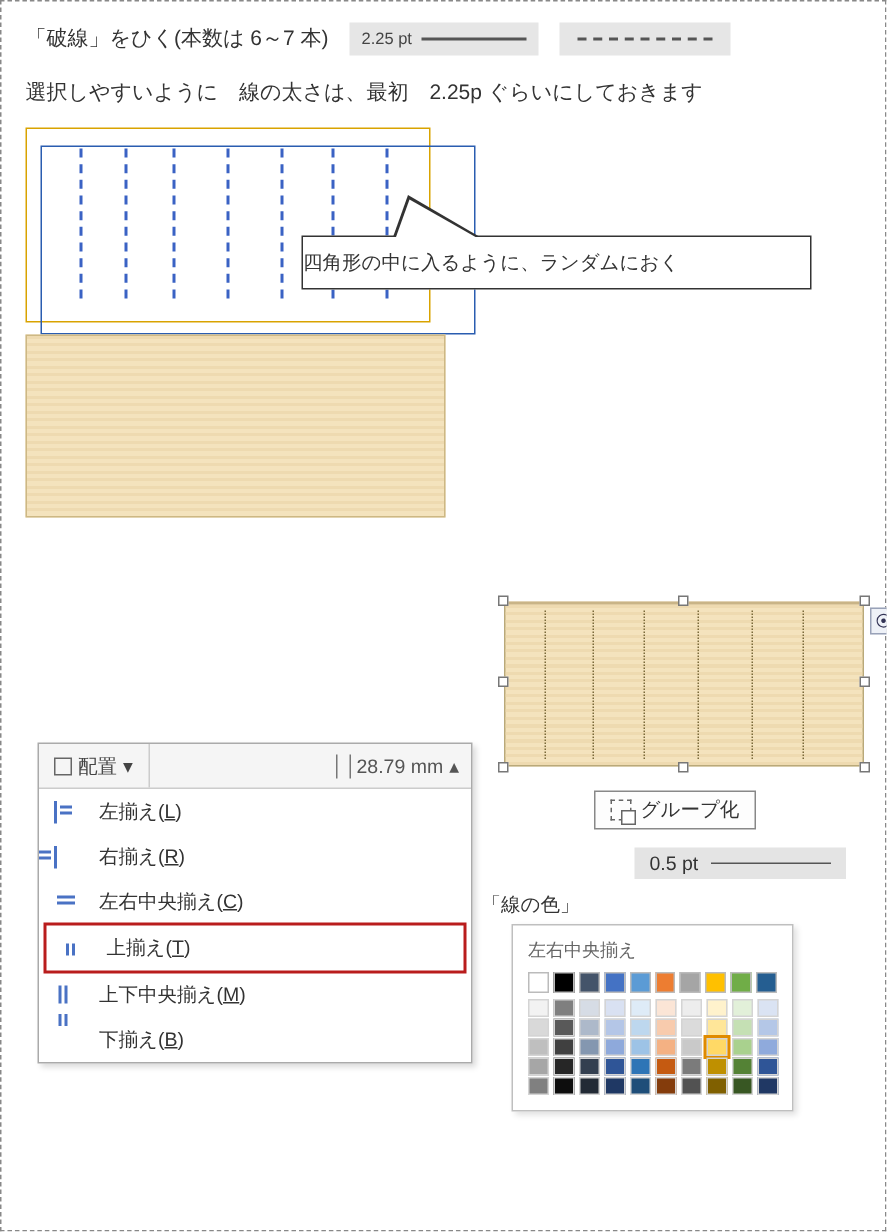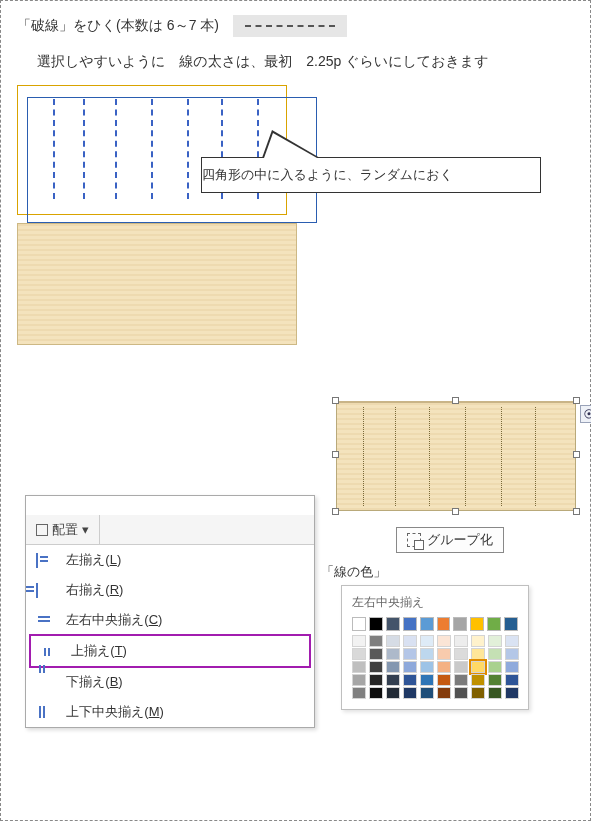--- a/index.html
+++ b/index.html
@@ -121,6 +121,10 @@
 
   <div class="row1">
     <span class="vtxt">「破線」をひく(本数は 6～7 本)</span>
+    <span class="weight-sample">
+      <span>2.25 pt</span>
+      <span class="ln"></span>
+    </span>
     <span class="dash-sample">
       <span class="ln"></span>
     </span>

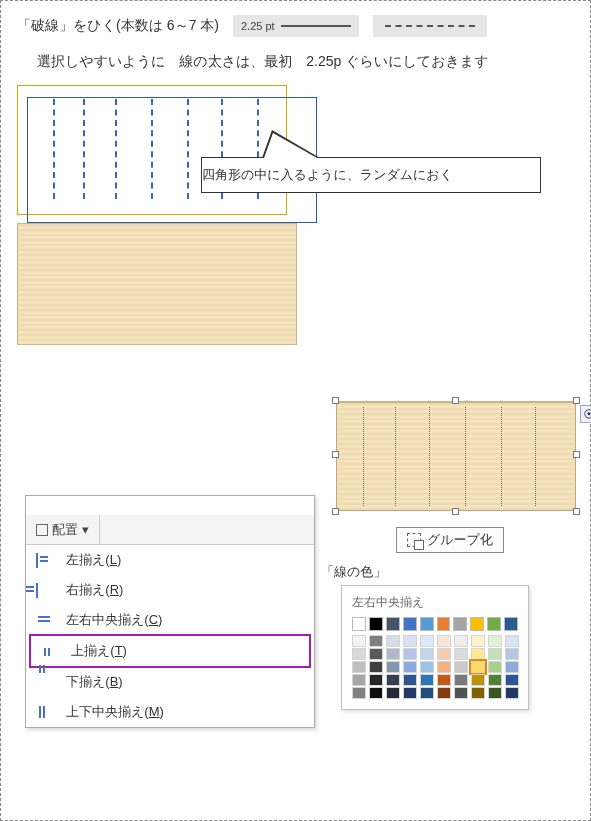--- a/index.html
+++ b/index.html
@@ -30,7 +30,7 @@
     display: inline-flex; align-items: center;
   }
   .dash-sample .ln { width: 90px; border-top: 2px dashed #555; }
-  .row2 { font-size: 14px; margin-bottom: 14px; margin-left: 20px; }
+  .row2 { font-size: 14px; margin-bottom: 14px; }
 
   .illus1 { position: relative; width: 300px; height: 280px; margin-bottom: 6px; }
   .sel-box { position:absolute; left:0; top:0; width:270px; height:130px; border:1px solid #d9a300; background:#fff; }

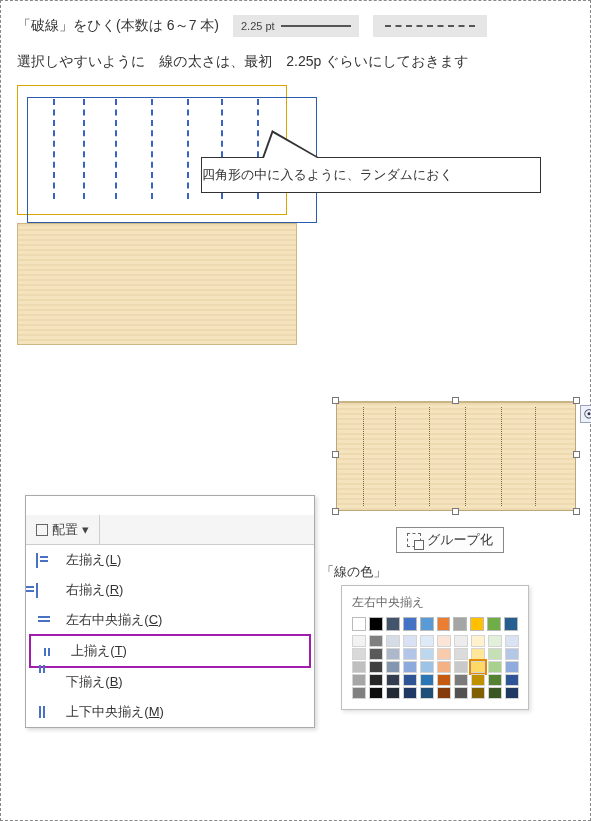--- a/index.html
+++ b/index.html
@@ -72,7 +72,7 @@
   .align-sec { position:absolute; left:24px; top:494px; width:290px; }
 
   .menubox { width:290px; border:1px solid #aaa; background:#fff; box-shadow:2px 2px 4px rgba(0,0,0,0.15); }
-  .menu-header { display:flex; align-items:center; height:30px; border-bottom:1px solid #ccc; background:#f5f5f5;margin-top:19px; }
+  .menu-header { display:flex; align-items:center; height:30px; border-bottom:1px solid #ccc; background:#f5f5f5; }
   .menu-header .drop { display:flex; align-items:center; gap:4px; padding:0 10px; height:100%; border-right:1px solid #ccc; color:#444; }
   .menu-header .drop .ic { width:12px;height:12px;border:1px solid #666; }
   .menu-header .dim { flex:1; display:flex; align-items:center; justify-content:flex-end; gap:4px; padding:0 8px; color:#555; }

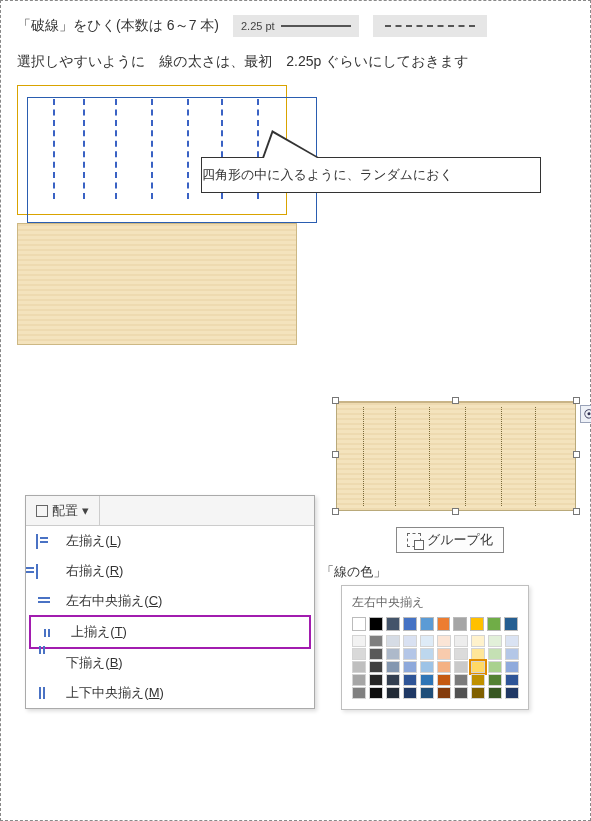--- a/index.html
+++ b/index.html
@@ -184,6 +184,11 @@
           <span>配置</span>
           <span>▾</span>
         </div>
+        <div class="dim">
+          <span class="st"></span>
+          <span>28.79 mm</span>
+          <span>▴</span>
+        </div>
       </div>
 
       <div class="menu-item">

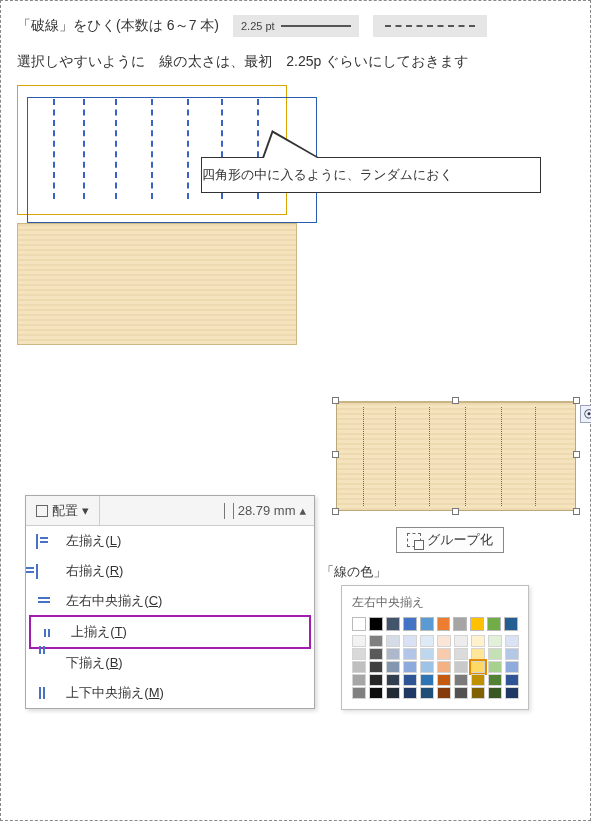--- a/index.html
+++ b/index.html
@@ -221,6 +221,10 @@
   </div>
 
   <div class="right-col">
+    <div class="weight05">
+      <span>0.5 pt</span>
+      <span class="ln"></span>
+    </div>
     <div style="margin:2px 0 4px 0">「線の色」</div>
     <div class="palette">
       <div class="ptitle">左右中央揃え</div>

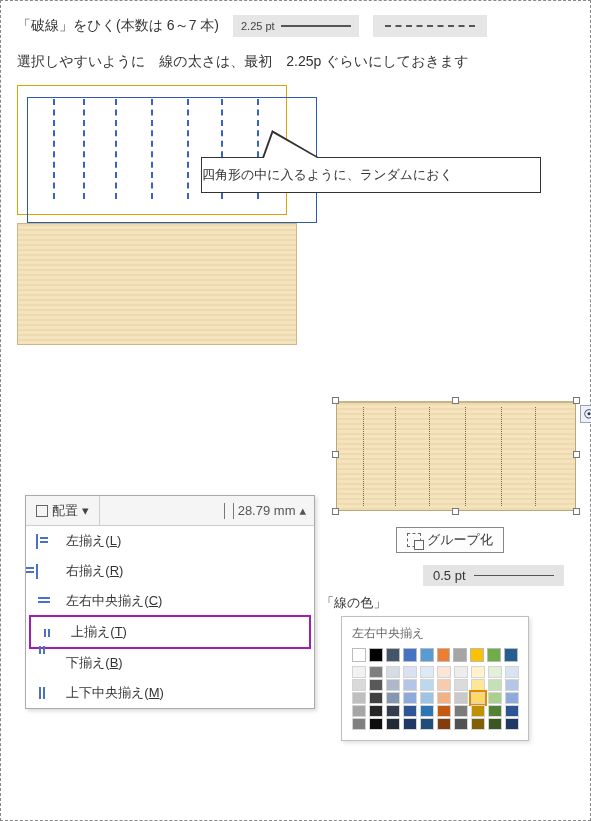--- a/index.html
+++ b/index.html
@@ -81,7 +81,7 @@
   .menu-item .ic { width:20px; height:14px; display:inline-block; color:#4a72c4; }
   .menu-item .u { text-decoration: underline; }
   .menu-item.active { background:#e9edf5; }
-  .hl { border:2px solid #a21caf; margin:-1px 3px; }
+  .hl { border:2px solid #b91c1c; margin:-1px 3px; }
 
   .right-col { position:absolute; left:320px; top:560px; width:250px; }
   .weight05 { display:inline-flex; align-items:center; gap:8px; background:#e4e4e4; padding:3px 10px; margin:4px 0 6px 102px; }

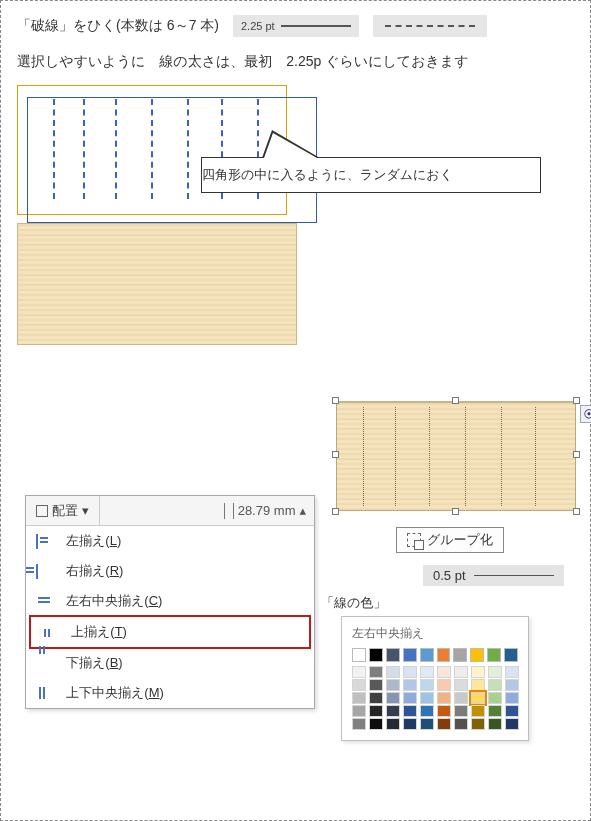--- a/index.html
+++ b/index.html
@@ -210,12 +210,12 @@
         </div>
       </div>
       <div class="menu-item">
+        <span class="ic"><span class="ic-m"></span></span>
+        <span><span>上下中央揃え</span>(<span class="u">M</span>)</span>
+      </div>
+      <div class="menu-item">
         <span class="ic"><span class="ic-b"></span></span>
         <span><span>下揃え</span>(<span class="u">B</span>)</span>
-      </div>
-      <div class="menu-item">
-        <span class="ic"><span class="ic-m"></span></span>
-        <span><span>上下中央揃え</span>(<span class="u">M</span>)</span>
       </div>
     </div>
   </div>

